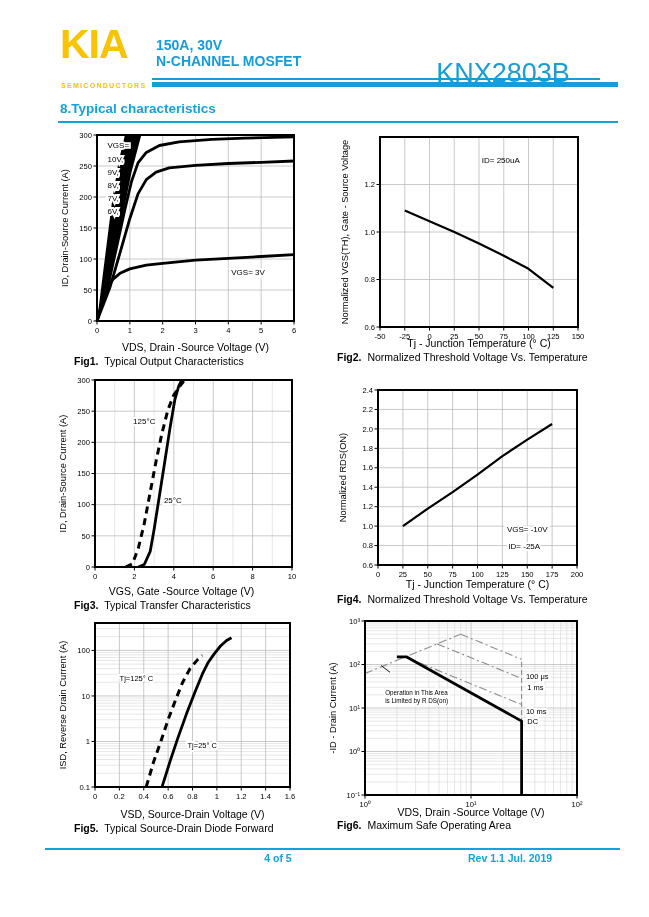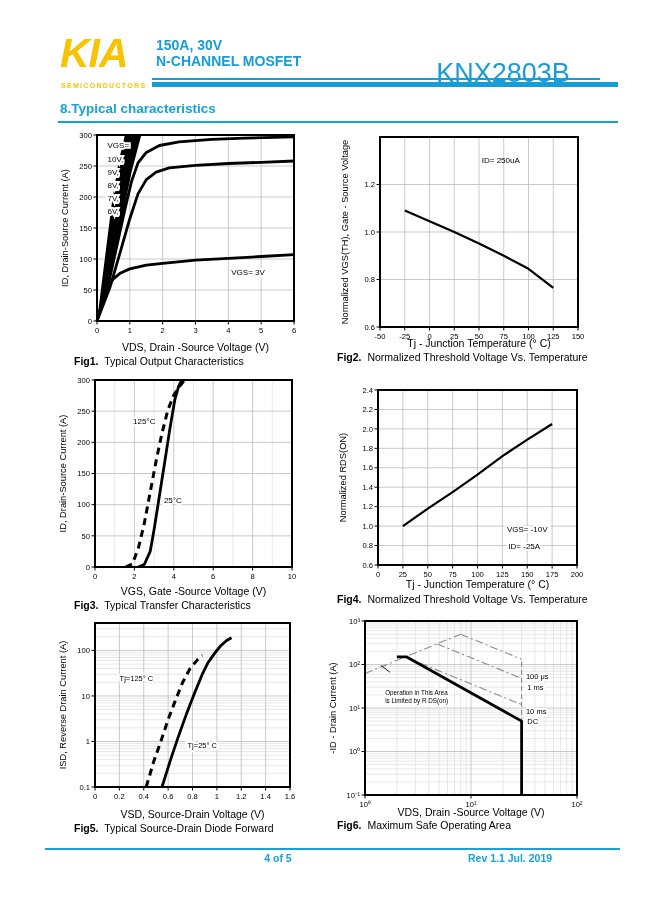--- a/index.html
+++ b/index.html
@@ -6,7 +6,7 @@
   .page{position:relative;width:649px;height:917px;background:#ffffff;margin:0 auto;
         font-family:"Liberation Sans",sans-serif;overflow:hidden;}
   .abs{position:absolute;}
-  .logo{left:60px;top:30px;font-size:41px;font-weight:bold;color:#f8c300;letter-spacing:-1px;font-style:italic;}
+  .logo{left:60px;top:21px;font-size:41px;font-weight:bold;color:#f8c300;letter-spacing:-1px;}
   .logo-sub{left:61px;top:82px;font-size:7px;font-weight:bold;color:#f8c300;letter-spacing:1.3px;}
   .rating{left:156px;top:37px;font-size:14px;font-weight:bold;color:#169cd8;line-height:16px;}
   .part{left:400px;top:24px;width:206px;text-align:center;font-size:27px;color:#1a9cd8;margin-top:34px;}

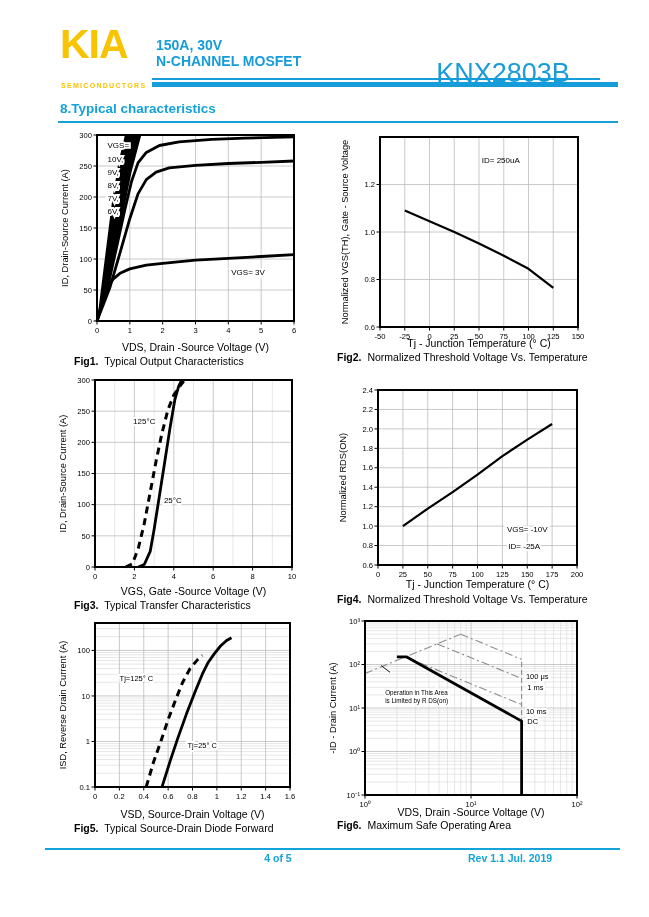--- a/index.html
+++ b/index.html
@@ -202,7 +202,7 @@
       <text x="116.815" y="130.42666666666668" font-size="8" text-anchor="middle" fill="#000" stroke="#fff" stroke-width="4" paint-order="stroke">25°C</text>
       <text x="0" y="0" font-size="9.3" text-anchor="middle" fill="#000" transform="translate(10 100.5) rotate(-90)">ID, Drain-Source Current (A)</text>
     </svg>
-  <div class="abs xlabel" style="left:95px;top:585px;width:197px;">VGS, Gate -Source Voltage (V)</div>
+  <div class="abs xlabel" style="left:83px;top:585px;width:197px;">VGS, Gate -Source Voltage (V)</div>
   <div class="abs caption" style="left:74px;top:599px;"><b>Fig3.</b><span> Typical Transfer Characteristics</span></div>
 
   <svg class="abs" style="left:336px;top:383px;" width="249" height="200">

